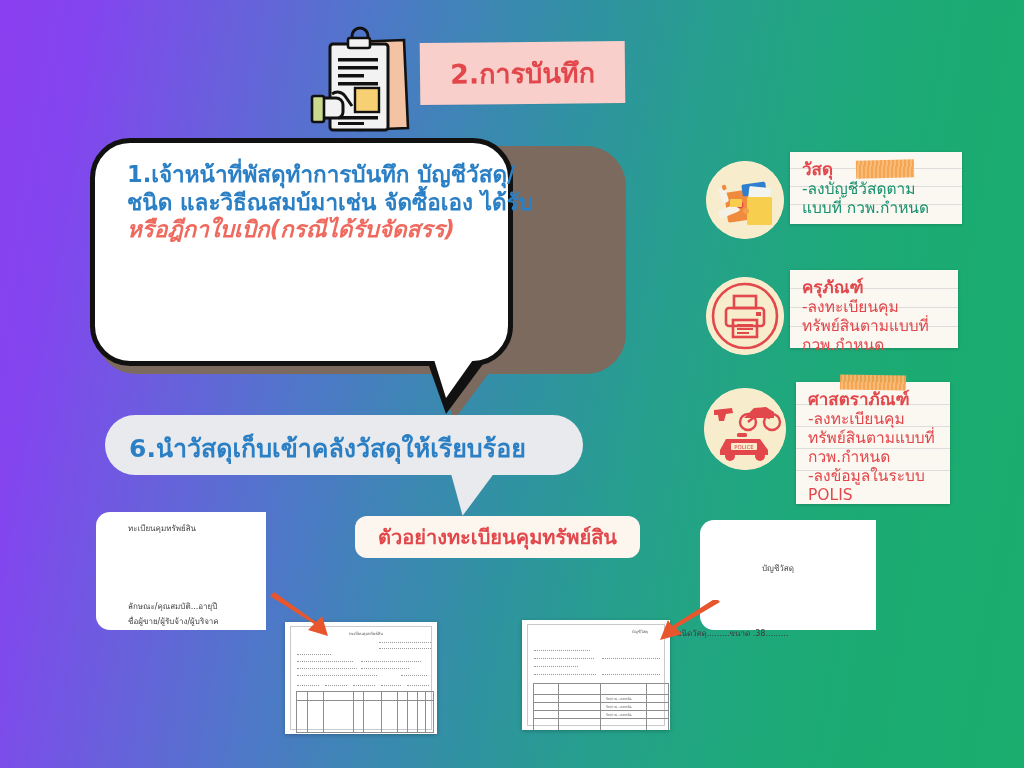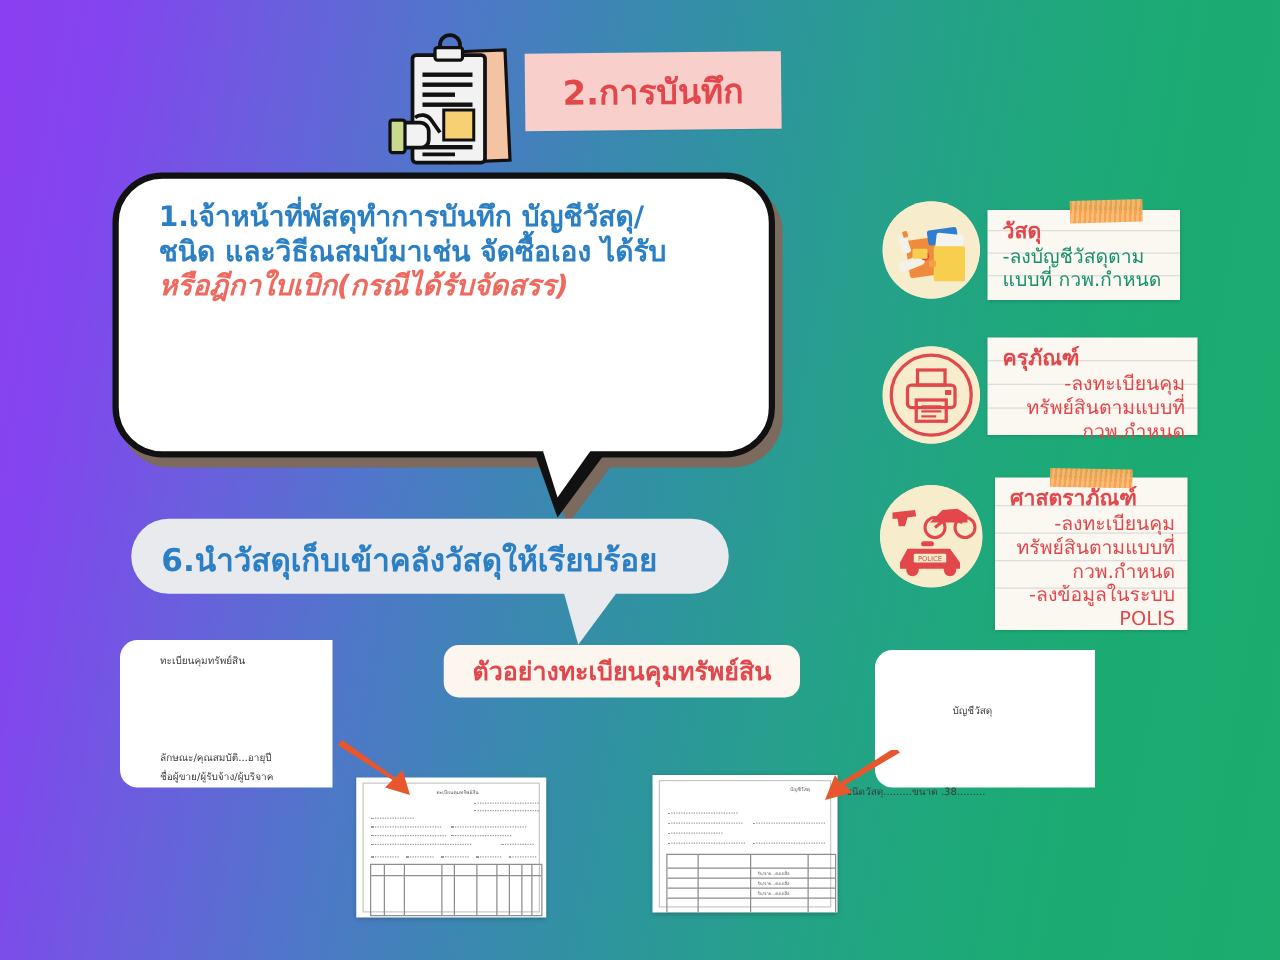--- a/index.html
+++ b/index.html
@@ -75,7 +75,7 @@
     position: absolute;
     left: 90px;
     top: 138px;
-    width: 530px;
+    width: 423px;
     height: 228px;
     background: #ffffff;
     border: 5px solid #111111;

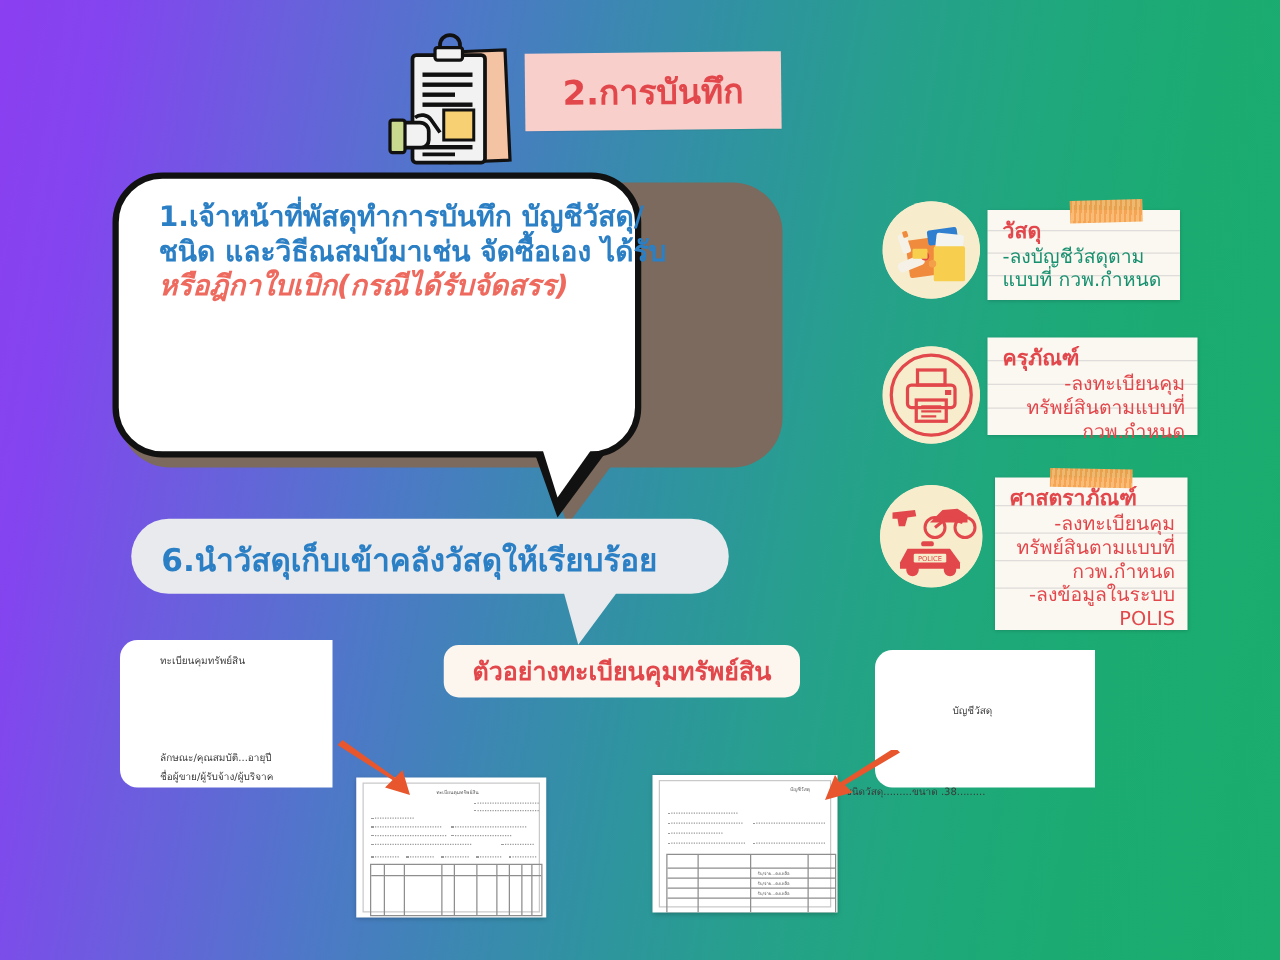--- a/index.html
+++ b/index.html
@@ -340,7 +340,7 @@
       <rect x="24" y="38" width="12" height="8" rx="1" fill="#f7ce4d"></rect>
     </svg>
   </div>
-  <div class="note-paper" style="left:790px; top:168px; width:154px; height:72px;">
+  <div class="note-paper" style="left:790px; top:152px; width:172px; height:72px;">
     <div class="rule" style="top:16px;"></div>
     <div class="rule" style="top:34px;"></div>
     <div class="rule" style="top:52px;"></div>

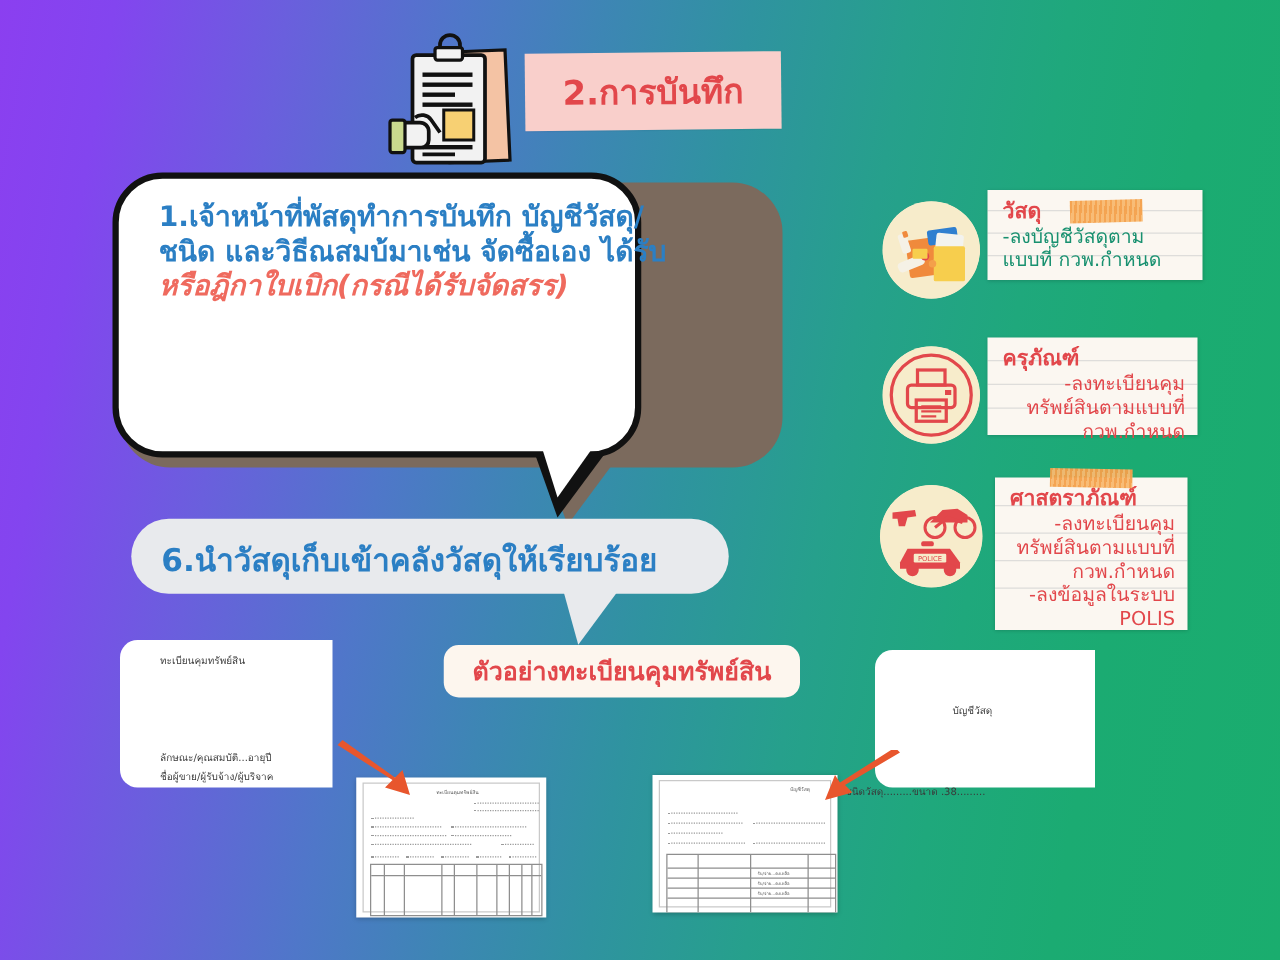--- a/index.html
+++ b/index.html
@@ -204,7 +204,7 @@
     white-space: nowrap;
   }
   .note-line.teal { color: #17906f; }
-  .note-line.red  { color: #e2474b; text-align: right; }
+  .note-line.red  { color: #e2474b; }
 
   .tape {
     position: absolute;

